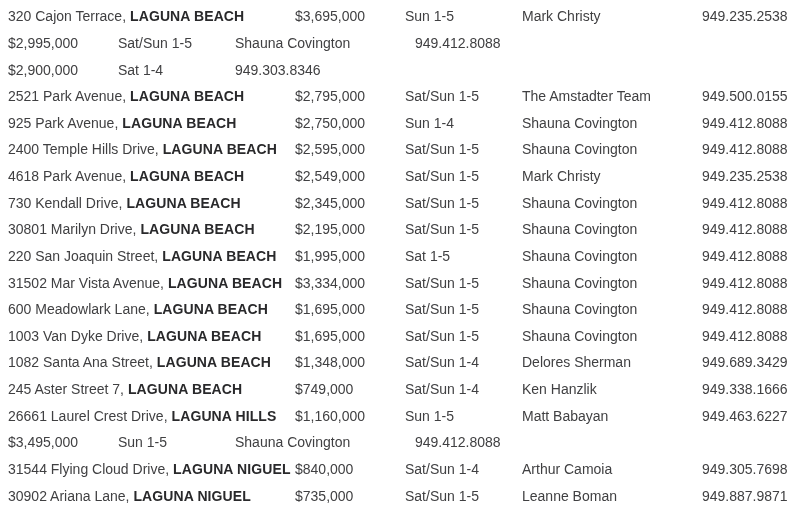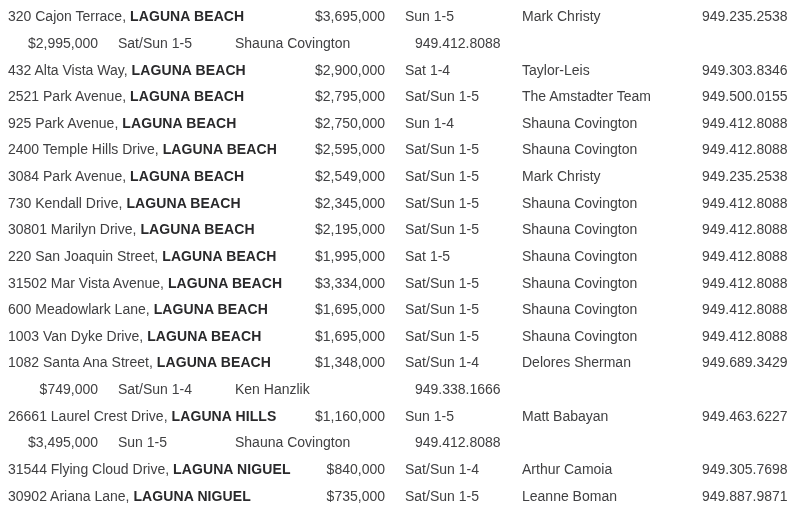--- a/index.html
+++ b/index.html
@@ -37,7 +37,7 @@
   }
   .price   {
     width: 90px;
-    text-align: right;
+    text-align: left;
     margin-right: 20px;
   }
   .times   { width: 117px; }

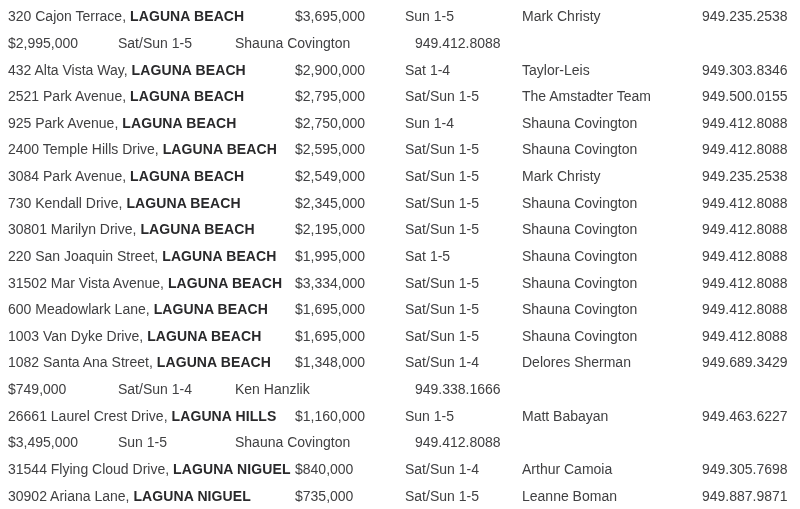--- a/index.html
+++ b/index.html
@@ -66,9 +66,6 @@
   </div>
 
   <div class="row">
-    <div class="col address">
-      <span class="street">432 Alta Vista Way,</span><span class="city">LAGUNA BEACH</span>
-    </div>
     <div class="col price">$2,900,000</div>
     <div class="col times">Sat 1-4</div>
     <div class="col agent">Taylor-Leis</div>

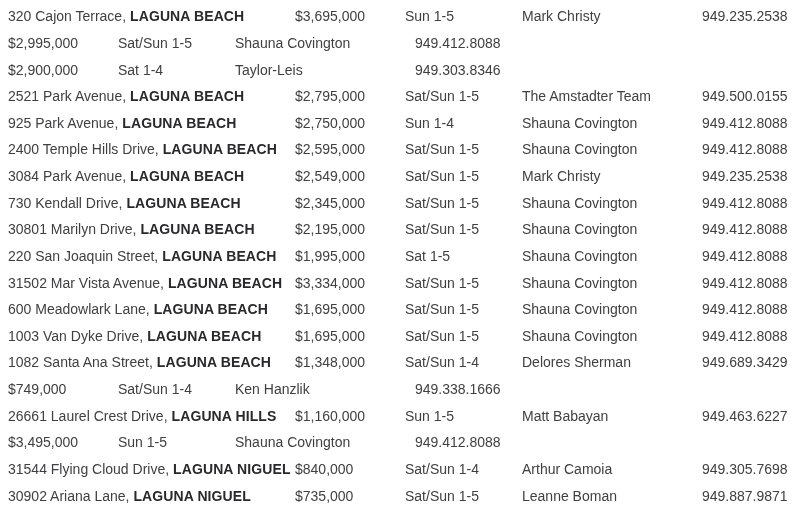--- a/index.html
+++ b/index.html
@@ -68,7 +68,6 @@
   <div class="row">
     <div class="col price">$2,900,000</div>
     <div class="col times">Sat 1-4</div>
-    <div class="col agent">Taylor-Leis</div>
     <div class="col phone">949.303.8346</div>
   </div>
 

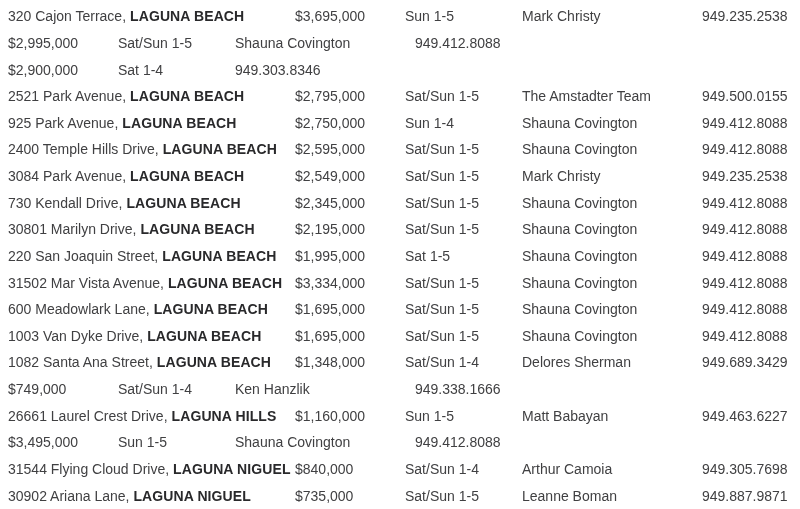--- a/index.html
+++ b/index.html
@@ -103,7 +103,7 @@
 
   <div class="row">
     <div class="col address">
-      <span class="street">3084 Park Avenue,</span><span class="city">LAGUNA BEACH</span>
+      <span class="street">4618 Park Avenue,</span><span class="city">LAGUNA BEACH</span>
     </div>
     <div class="col price">$2,549,000</div>
     <div class="col times">Sat/Sun 1-5</div>

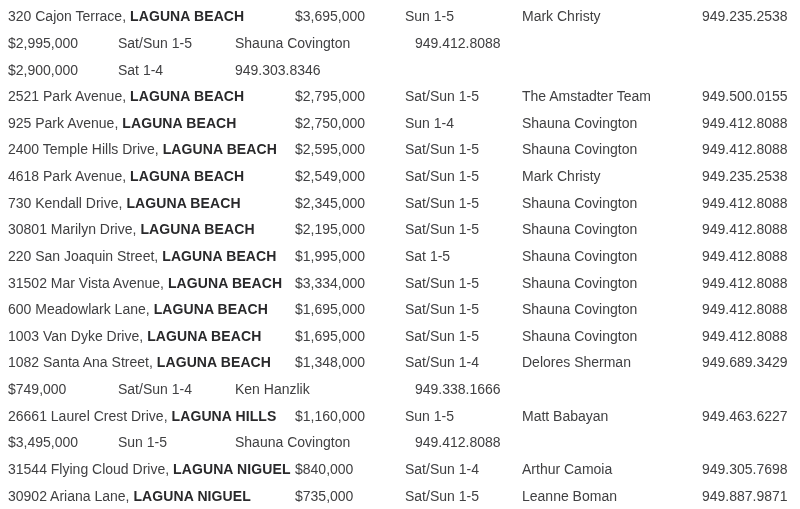--- a/index.html
+++ b/index.html
@@ -182,6 +182,9 @@
   </div>
 
   <div class="row">
+    <div class="col address">
+      <span class="street">245 Aster Street 7,</span><span class="city">LAGUNA BEACH</span>
+    </div>
     <div class="col price">$749,000</div>
     <div class="col times">Sat/Sun 1-4</div>
     <div class="col agent">Ken Hanzlik</div>

